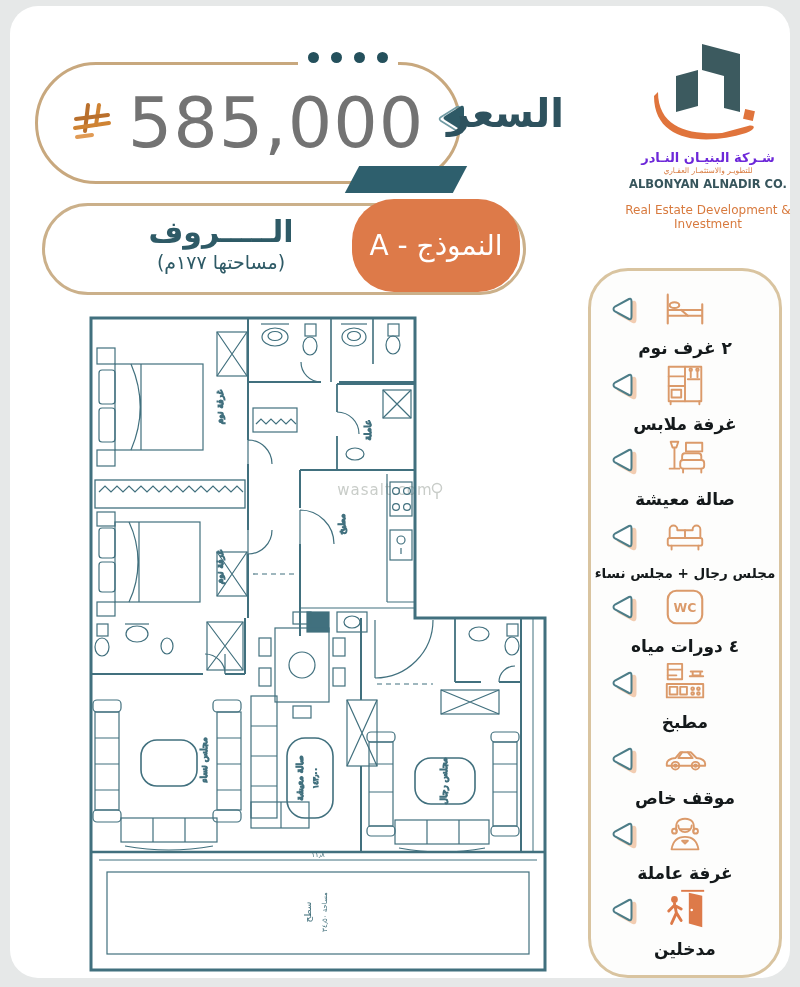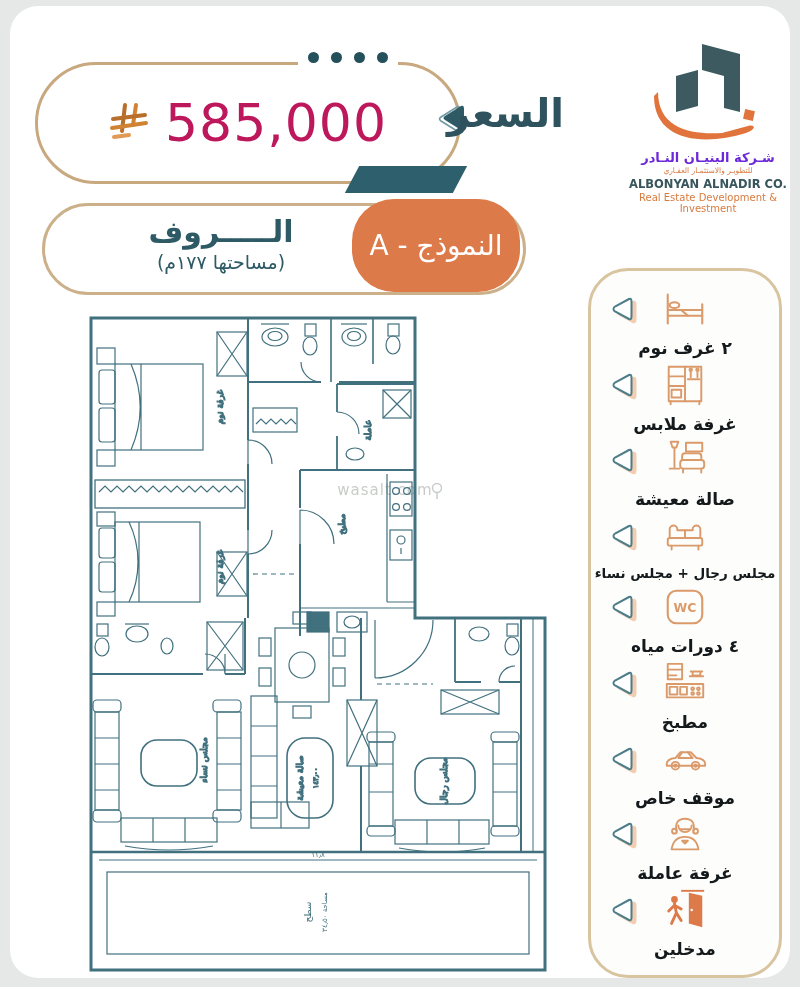--- a/index.html
+++ b/index.html
@@ -14,7 +14,7 @@
   .price-pill{position:absolute;left:35px;top:62px;width:420px;height:116px;
     border:3px solid #c8a87e;border-radius:62px;background:#fff;
     display:flex;align-items:center;justify-content:center;gap:14px;}
-  .price-amount{font-size:52px;color:#be185d;letter-spacing:1px;}
+  .price-amount{font-size:70px;color:#737373;letter-spacing:1px;}
   .dots{position:absolute;left:298px;top:50px;display:flex;gap:12px;background:#fff;padding:2px 10px;}
   .dot{width:11px;height:11px;border-radius:50%;background:#24505c;}
   .hdr-arrow{position:absolute;left:437px;top:101px;}

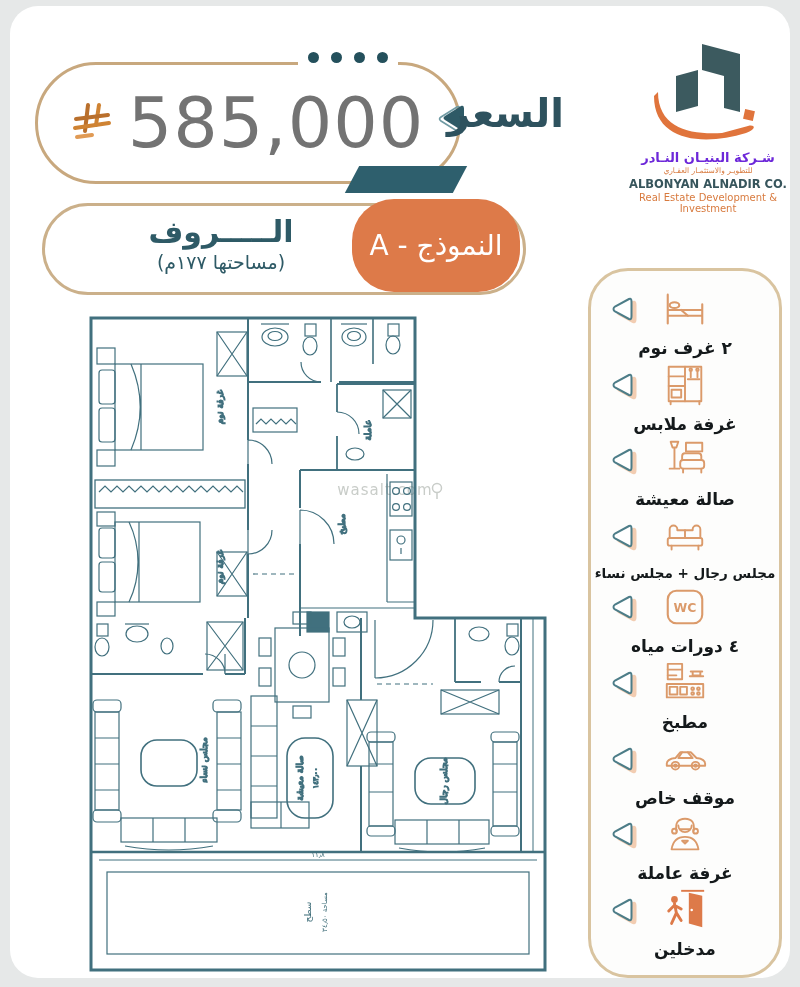--- a/index.html
+++ b/index.html
@@ -26,7 +26,7 @@
   .logo-ar1{color:#6d28d9;font-weight:bold;font-size:13px;margin-top:2px;direction:rtl;}
   .logo-ar2{color:#d87a3e;font-size:7.5px;margin-top:1px;direction:rtl;}
   .logo-en1{color:#37555c;font-weight:bold;font-size:11.5px;margin-top:2px;}
-  .logo-en2{color:#d87a3e;font-size:10px;margin-top:1px;}
+  .logo-en2{color:#d87a3e;font-size:12px;margin-top:12px;}
 
   
   .unit-pill{position:absolute;left:42px;top:203px;width:478px;height:86px;

